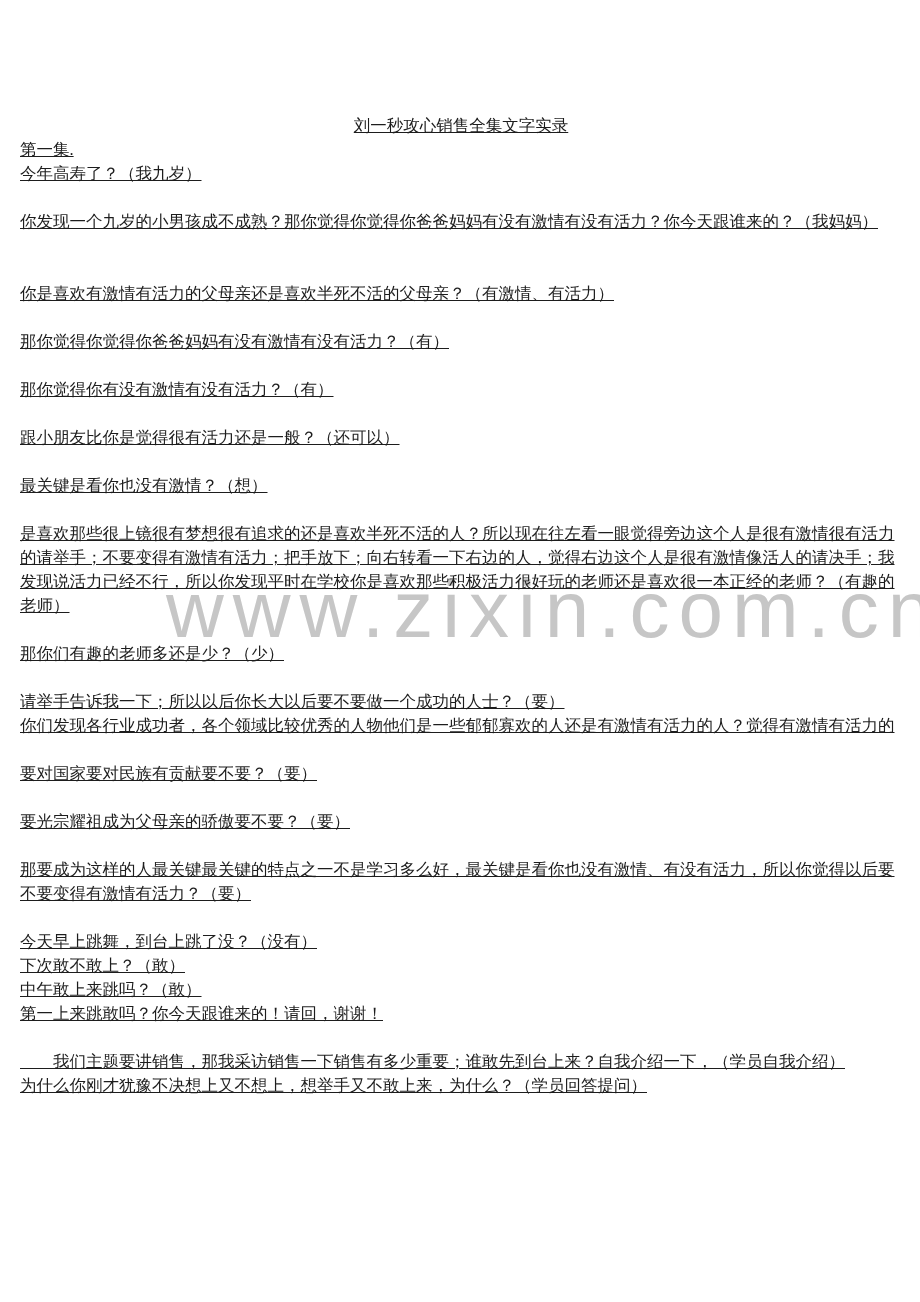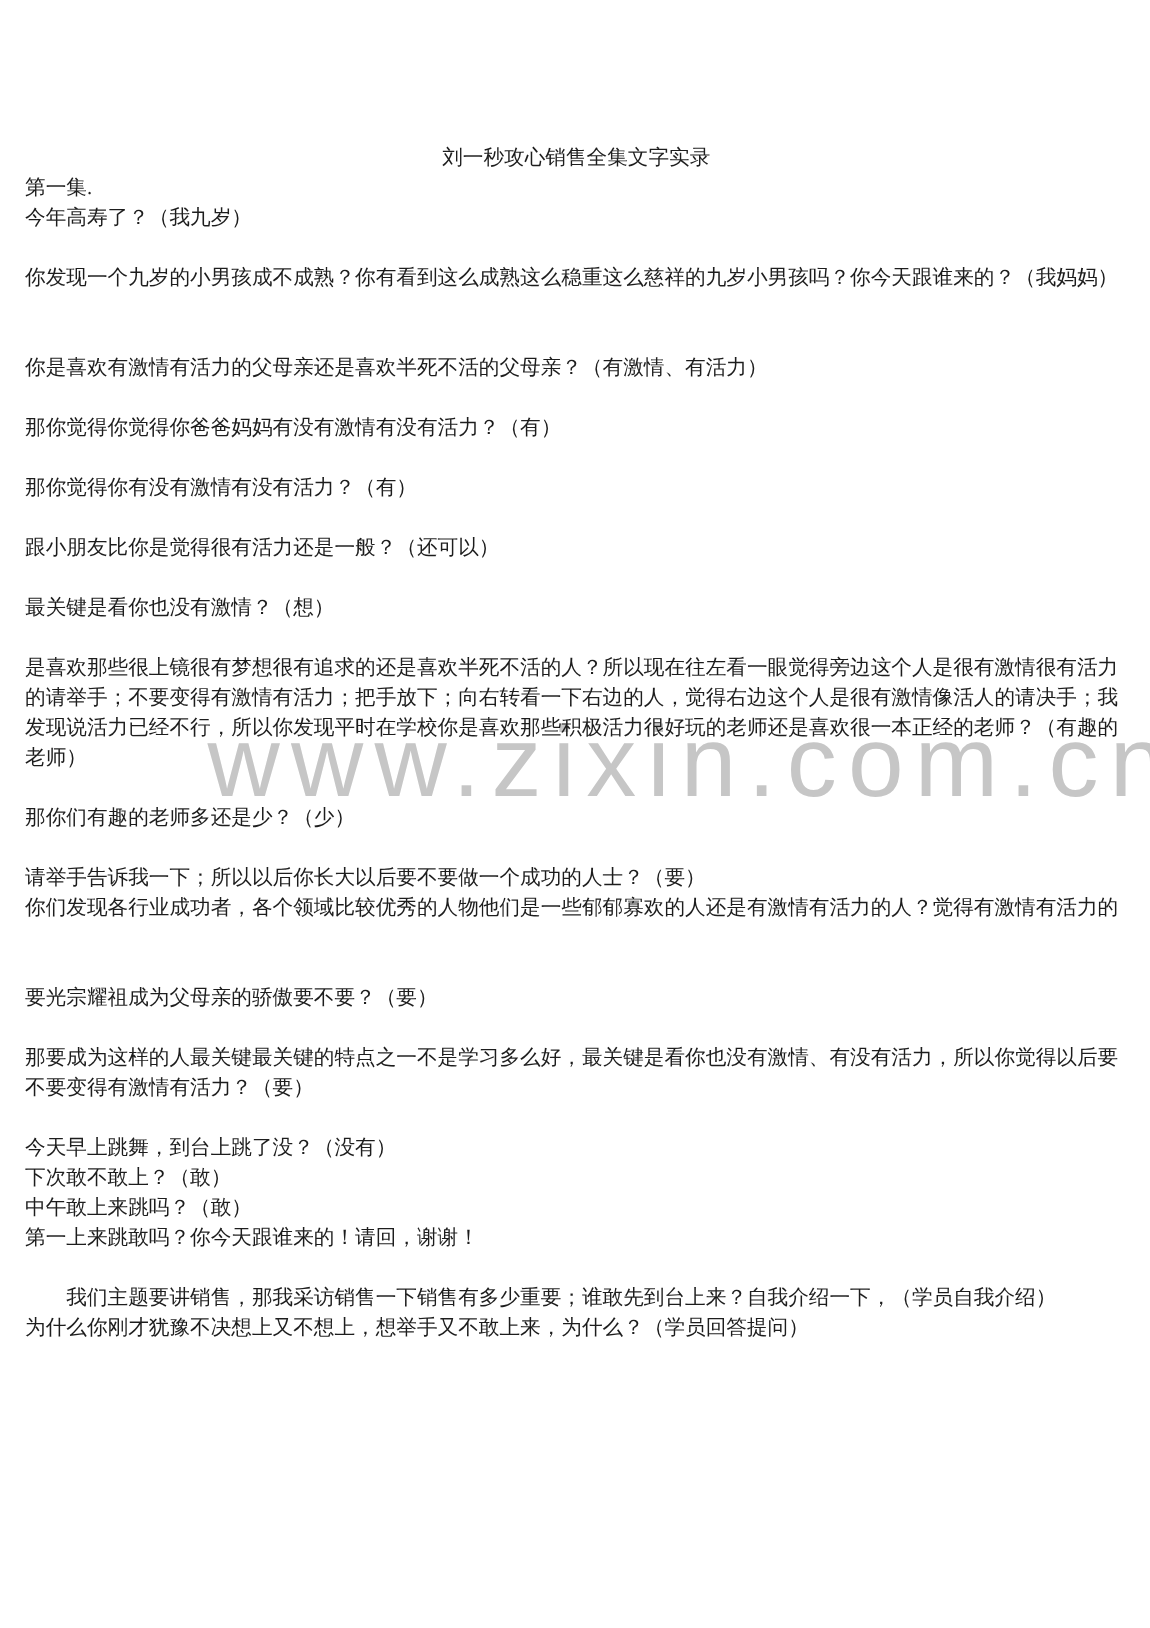--- a/index.html
+++ b/index.html
@@ -46,6 +46,7 @@
     color: #1d1d1d;
     white-space: pre;
     font-family: "Liberation Serif", "DejaVu Serif", serif;
+    text-decoration: underline;
   }
   .line.title {
     text-align: center;

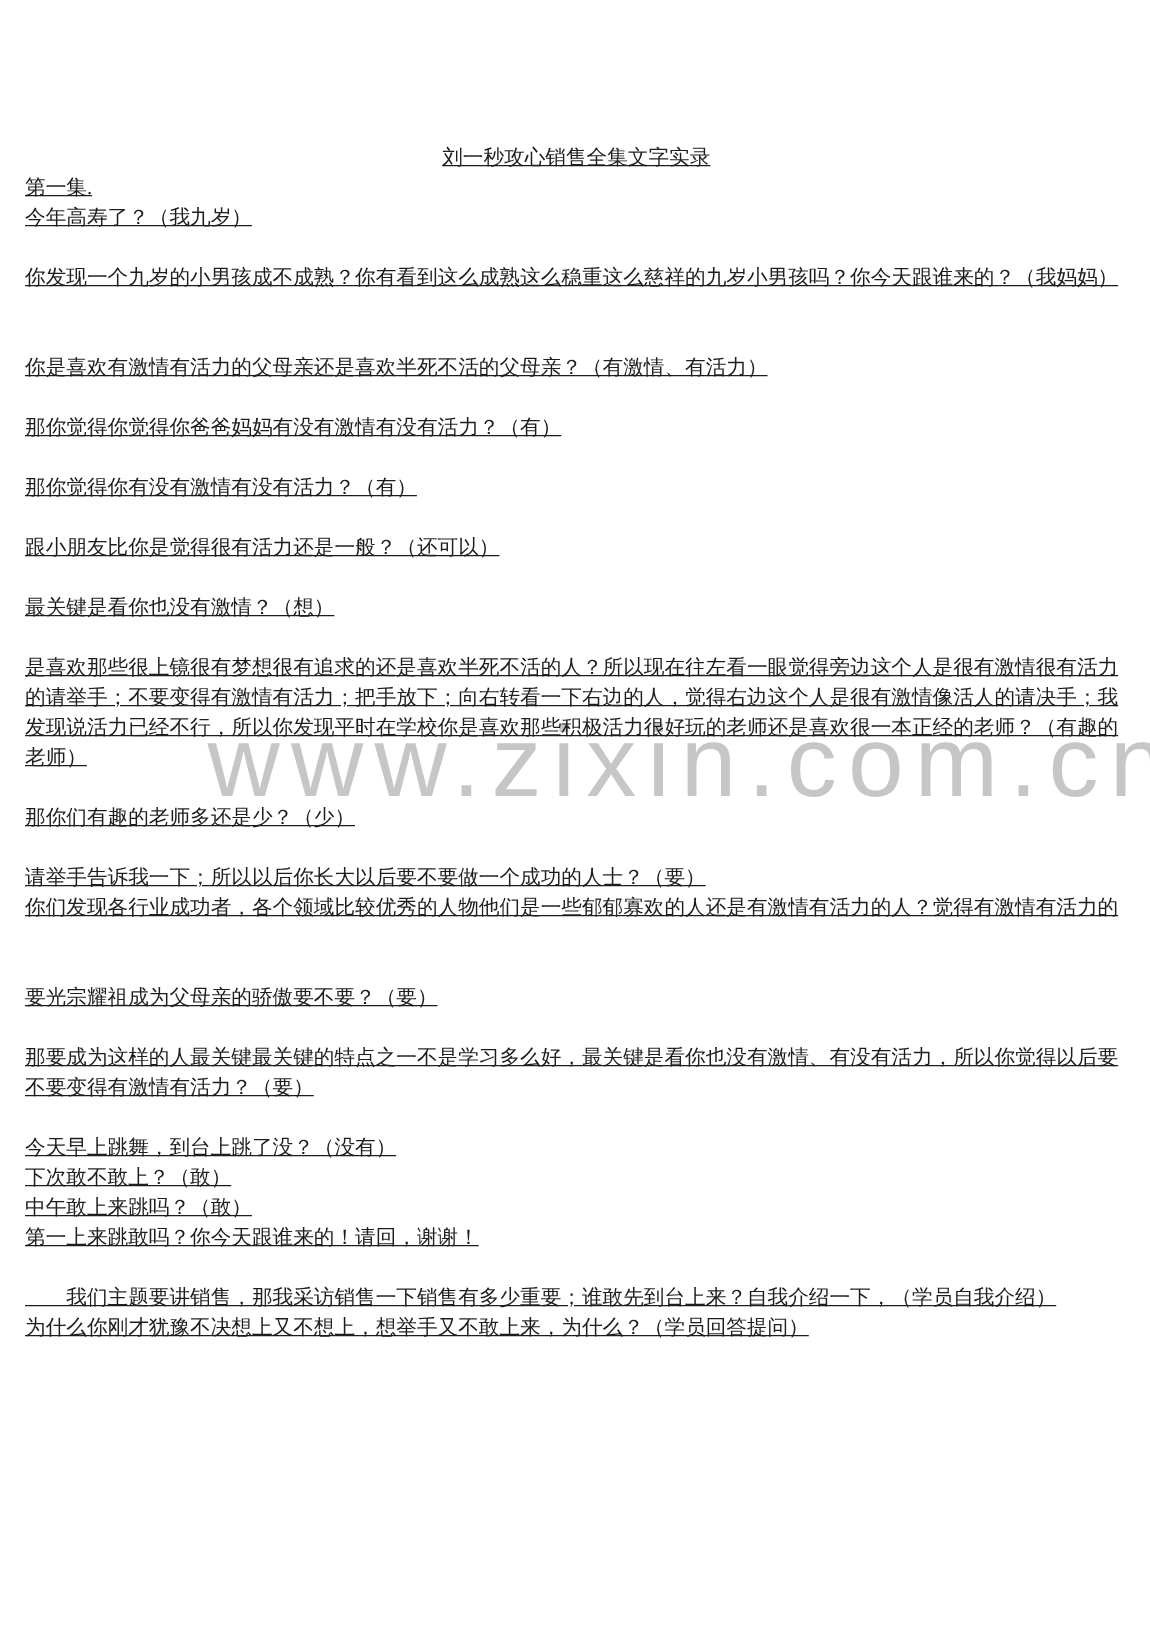--- a/index.html
+++ b/index.html
@@ -65,7 +65,7 @@
       <div class="line body">第一集.</div>
       <div class="line body">今年高寿了？（我九岁）</div>
       <div class="line blank"></div>
-      <div class="line body">你发现一个九岁的小男孩成不成熟？你有看到这么成熟这么稳重这么慈祥的九岁小男孩吗？你今天跟谁来的？（我妈妈）</div>
+      <div class="line body">你发现一个九岁的小男孩成不成熟？那你觉得你觉得你爸爸妈妈有没有激情有没有活力？你今天跟谁来的？（我妈妈）</div>
       <div class="line blank"></div>
       <div class="line blank"></div>
       <div class="line body">你是喜欢有激情有活力的父母亲还是喜欢半死不活的父母亲？（有激情、有活力）</div>

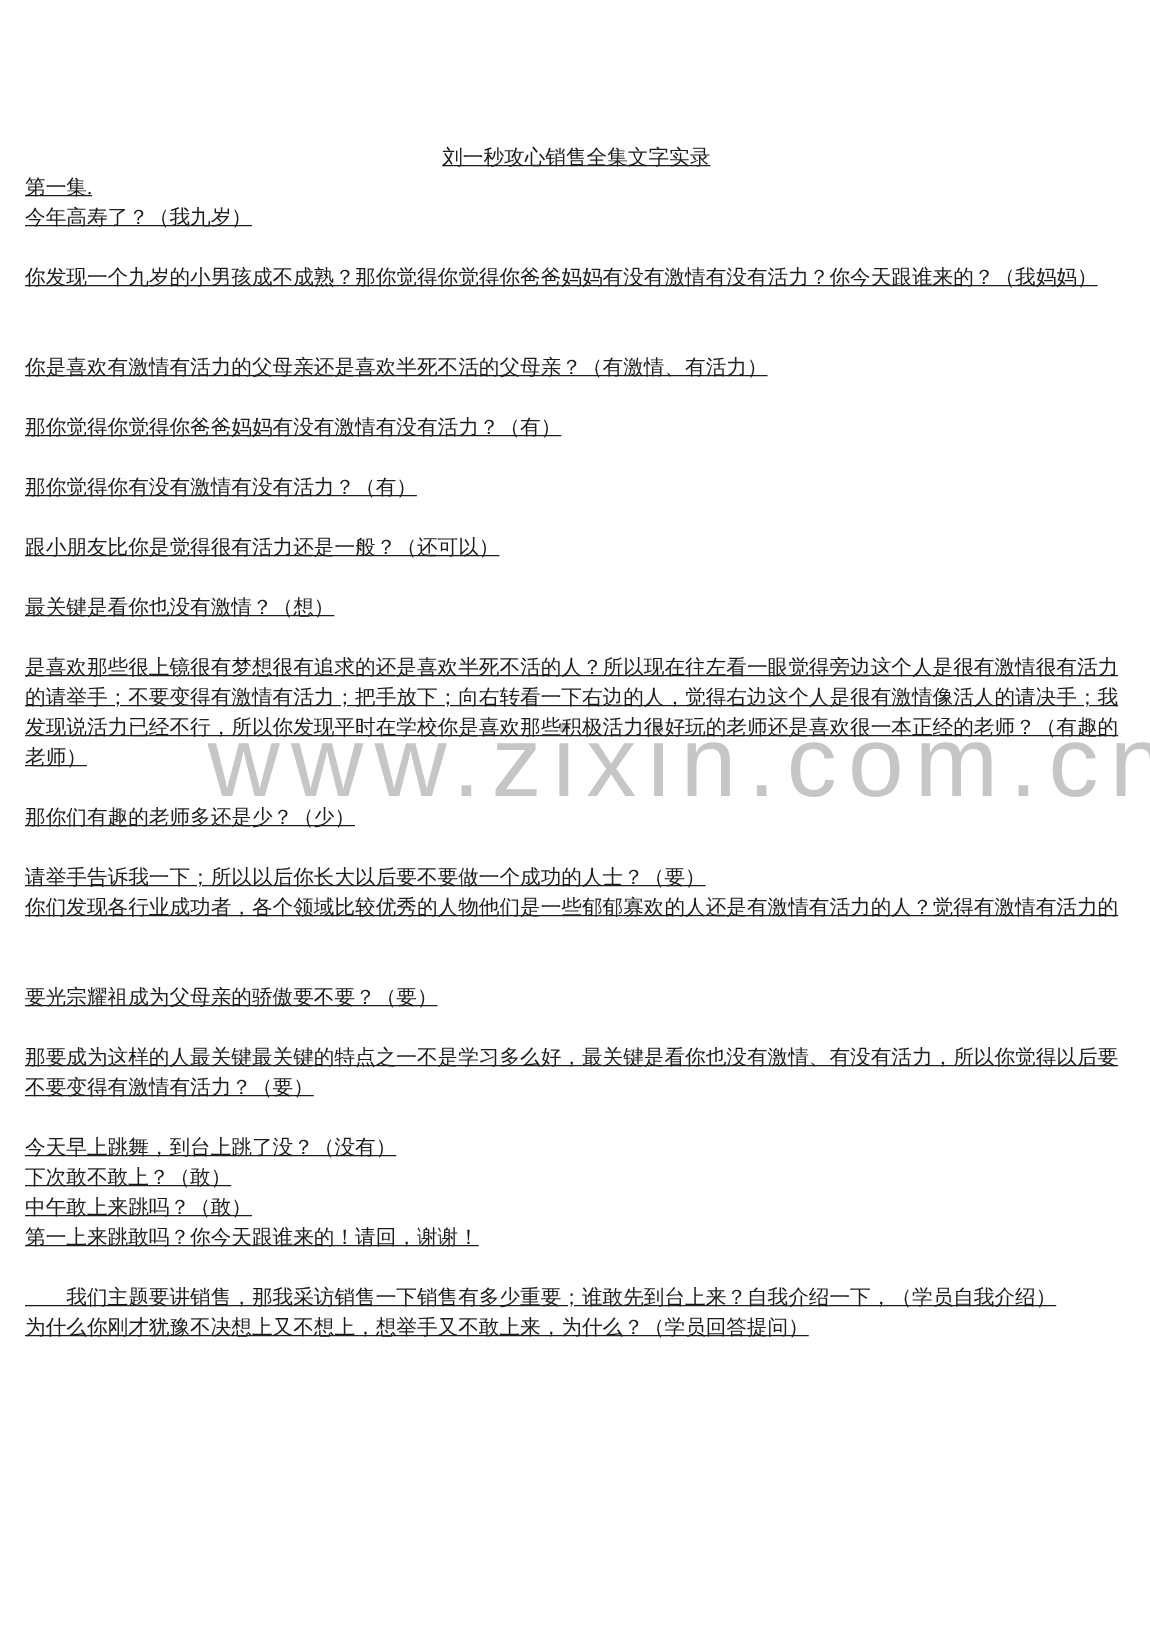--- a/index.html
+++ b/index.html
@@ -88,6 +88,7 @@
       <div class="line body">请举手告诉我一下；所以以后你长大以后要不要做一个成功的人士？（要）</div>
       <div class="line body">你们发现各行业成功者，各个领域比较优秀的人物他们是一些郁郁寡欢的人还是有激情有活力的人？觉得有激情有活力的</div>
       <div class="line blank"></div>
+      <div class="line body">要对国家要对民族有贡献要不要？（要）</div>
       <div class="line blank"></div>
       <div class="line body">要光宗耀祖成为父母亲的骄傲要不要？（要）</div>
       <div class="line blank"></div>

